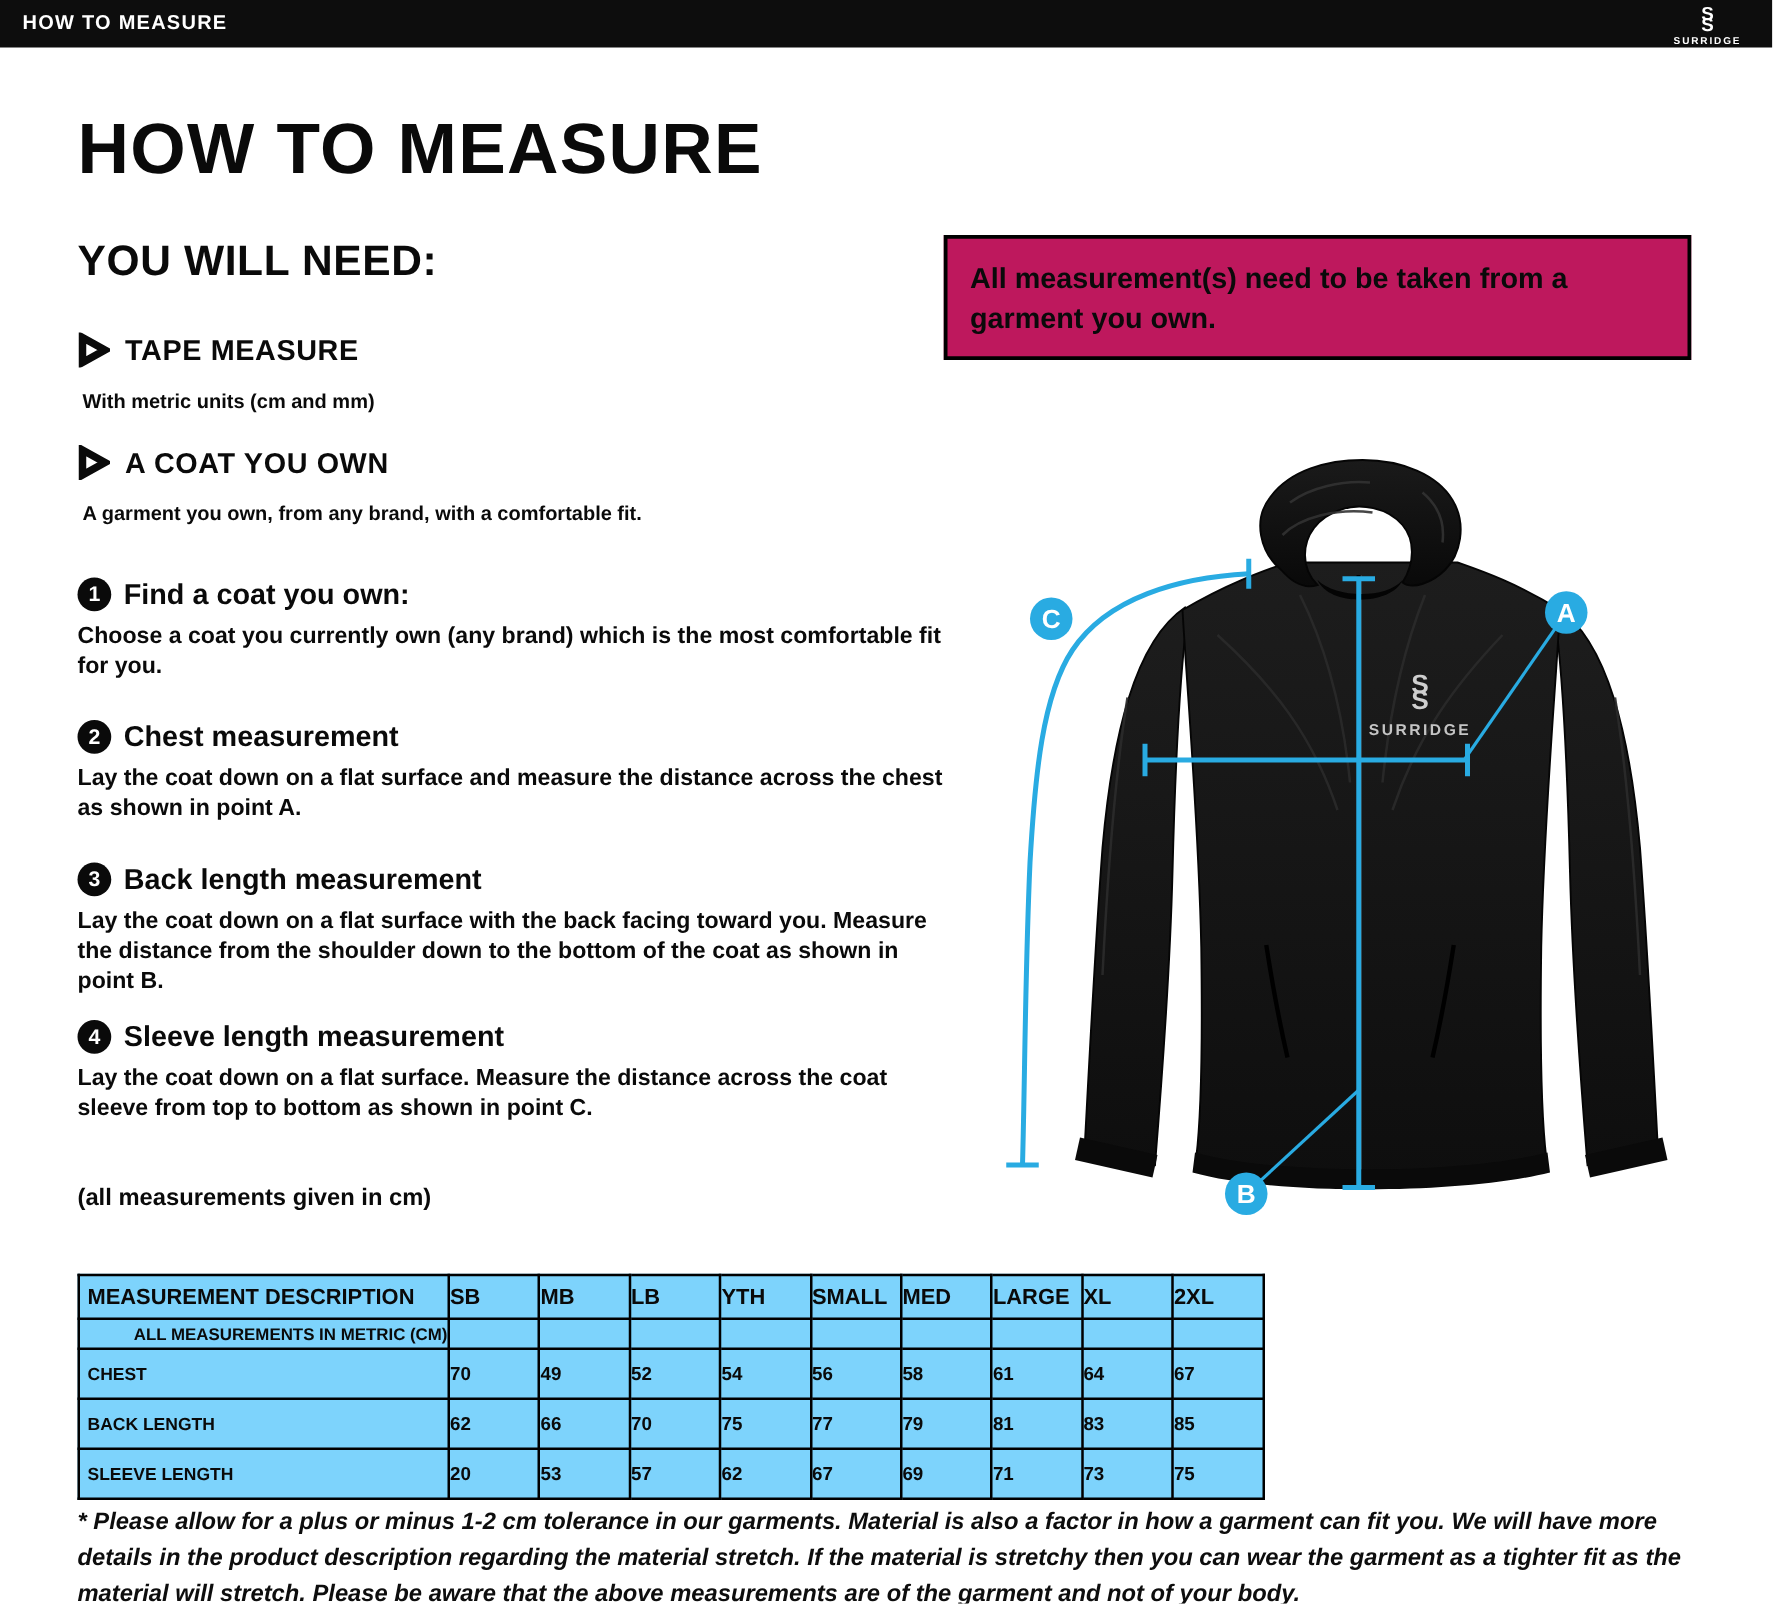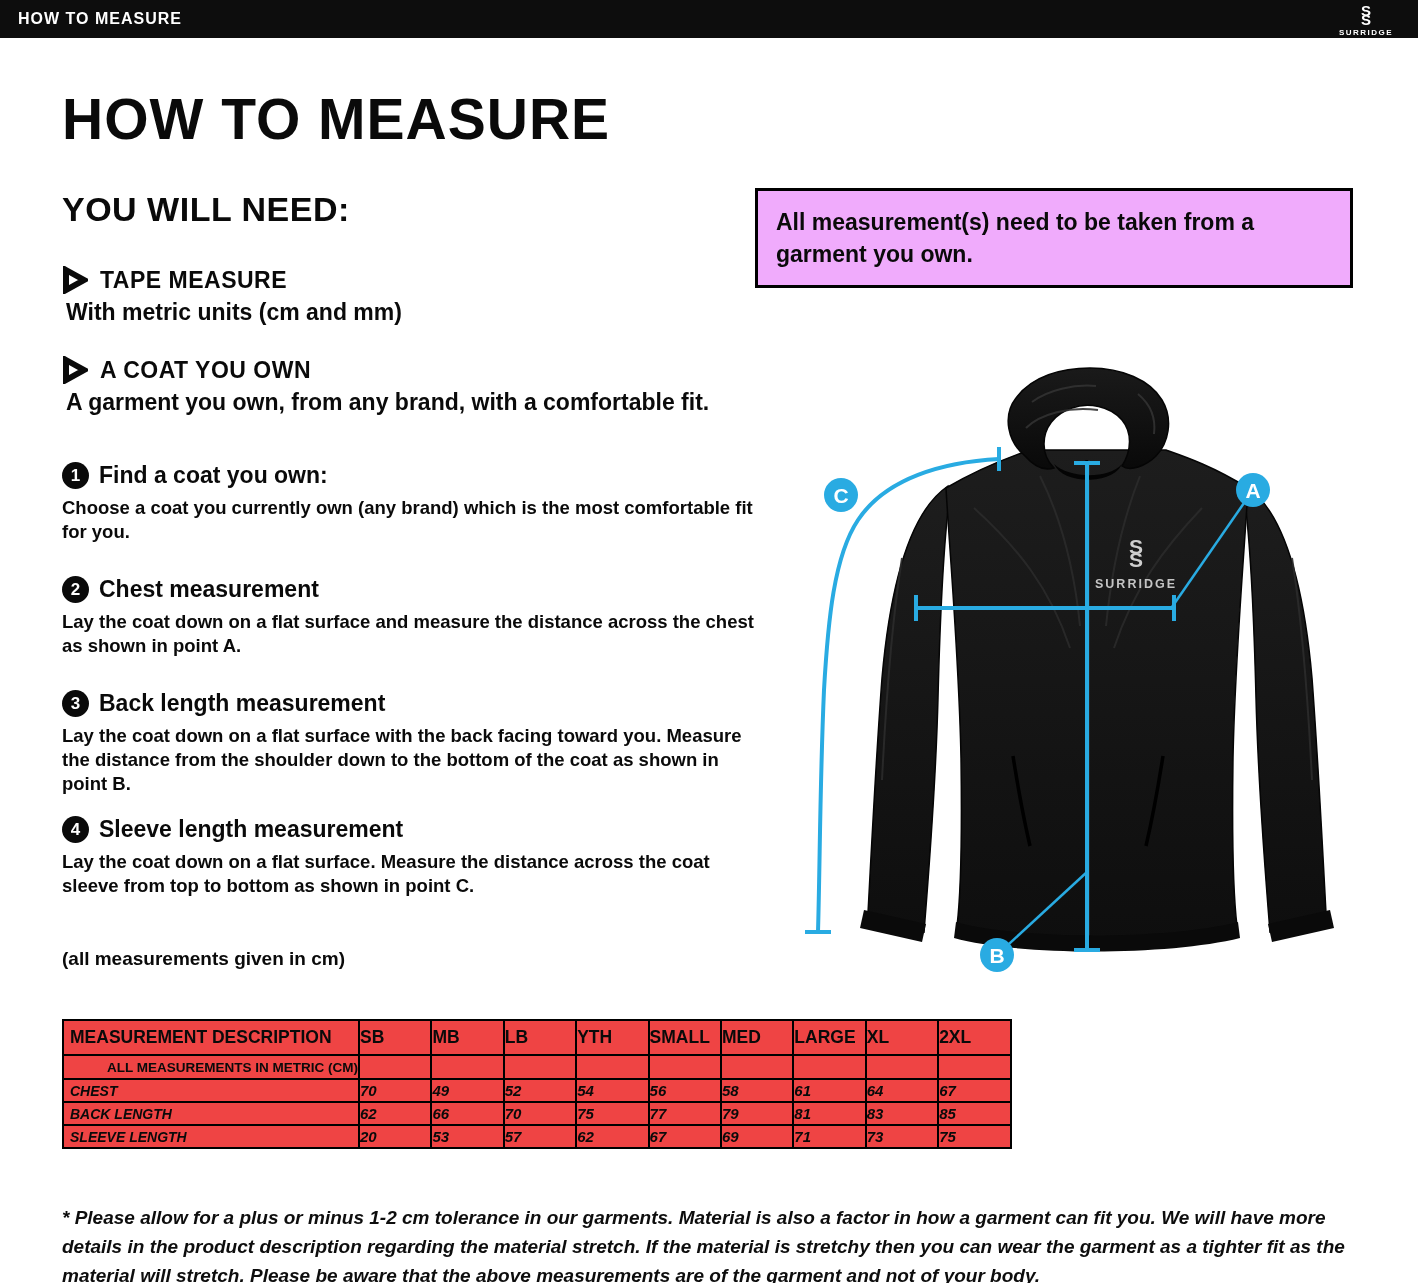--- a/index.html
+++ b/index.html
@@ -36,7 +36,7 @@
 
   
   .note-box { position:absolute; left:755px; top:188px; width:598px; border:3px solid #000;
-              padding:15px 18px; font-size:23px; line-height:32px; font-weight:800; background:#f0abfc; }
+              padding:15px 18px; font-size:23px; line-height:32px; font-weight:800; background:#be185d; }
 
   
   .diagram { position:absolute; left:778px; top:358px; }

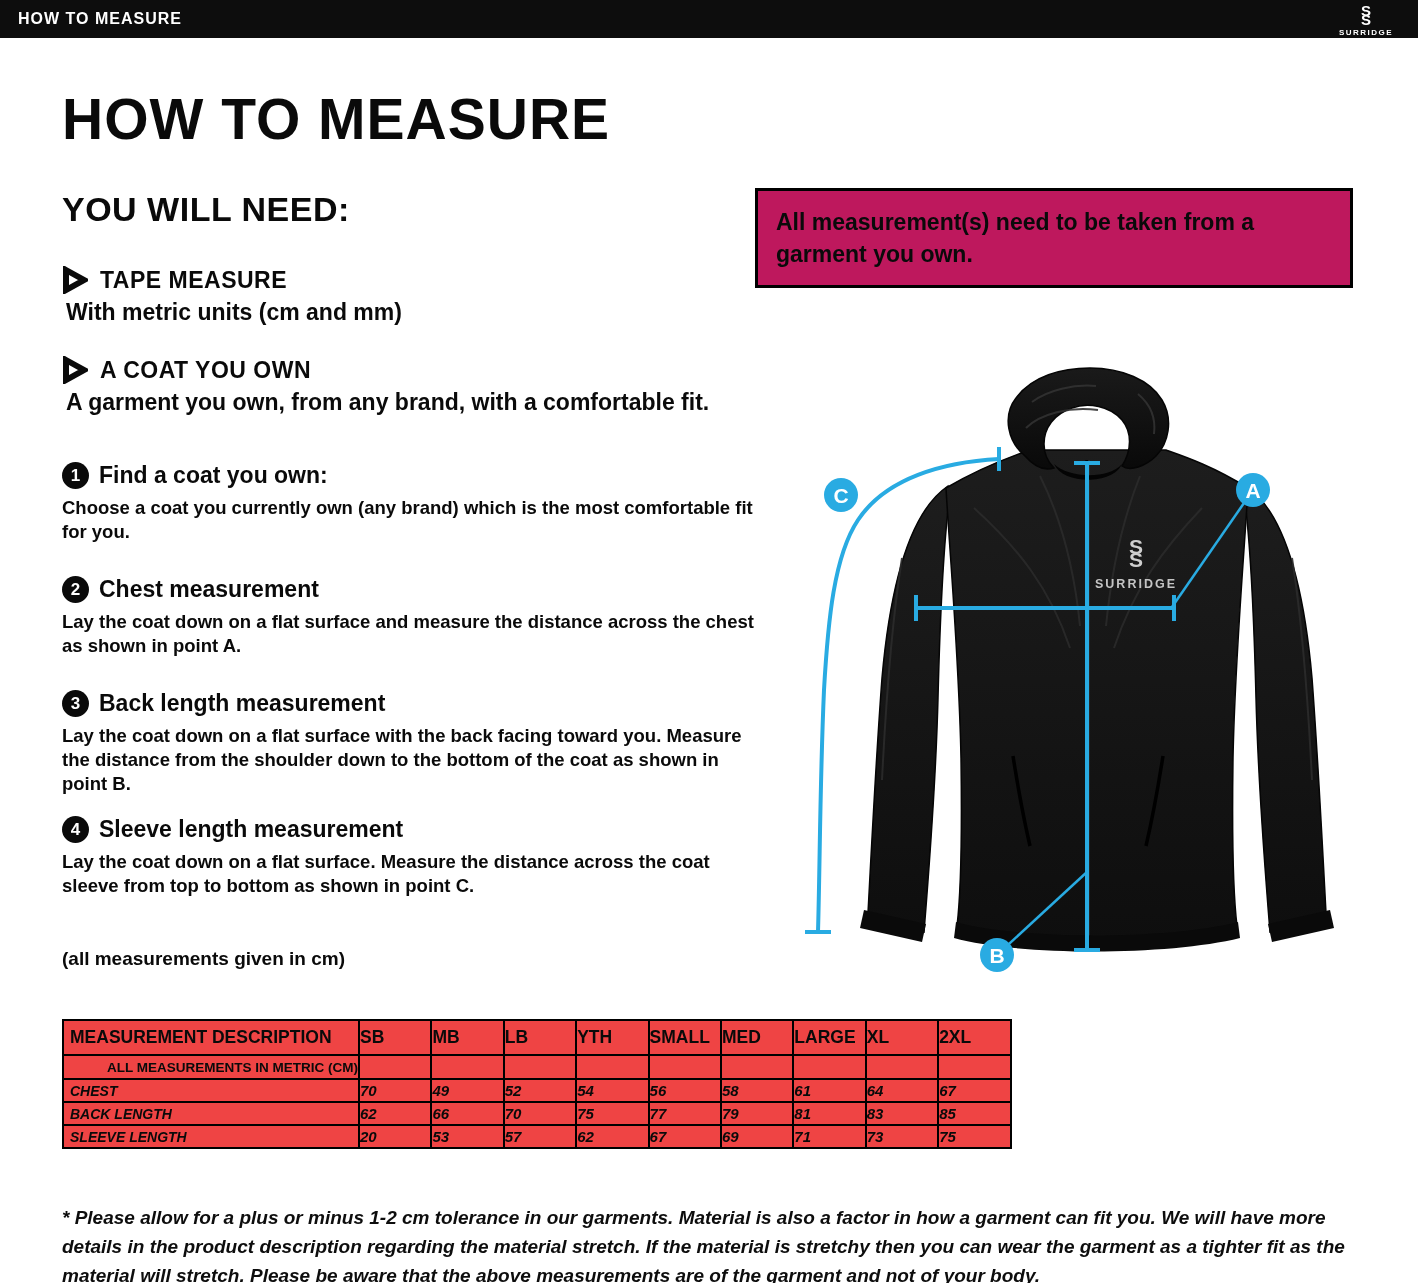--- a/index.html
+++ b/index.html
@@ -23,7 +23,7 @@
   .need-item.second { top:356px; }
   .need-title-row { display:flex; align-items:center; gap:12px; }
   .need-title { font-size:23px; font-weight:800; letter-spacing:.5px; }
-  .need-desc { font-size:23px; font-weight:700; margin-top:5px; padding-left:4px; }
+  .need-desc { font-size:16px; font-weight:700; margin-top:19px; padding-left:4px; }
 
   
   .step { position:absolute; left:62px; width:700px; }

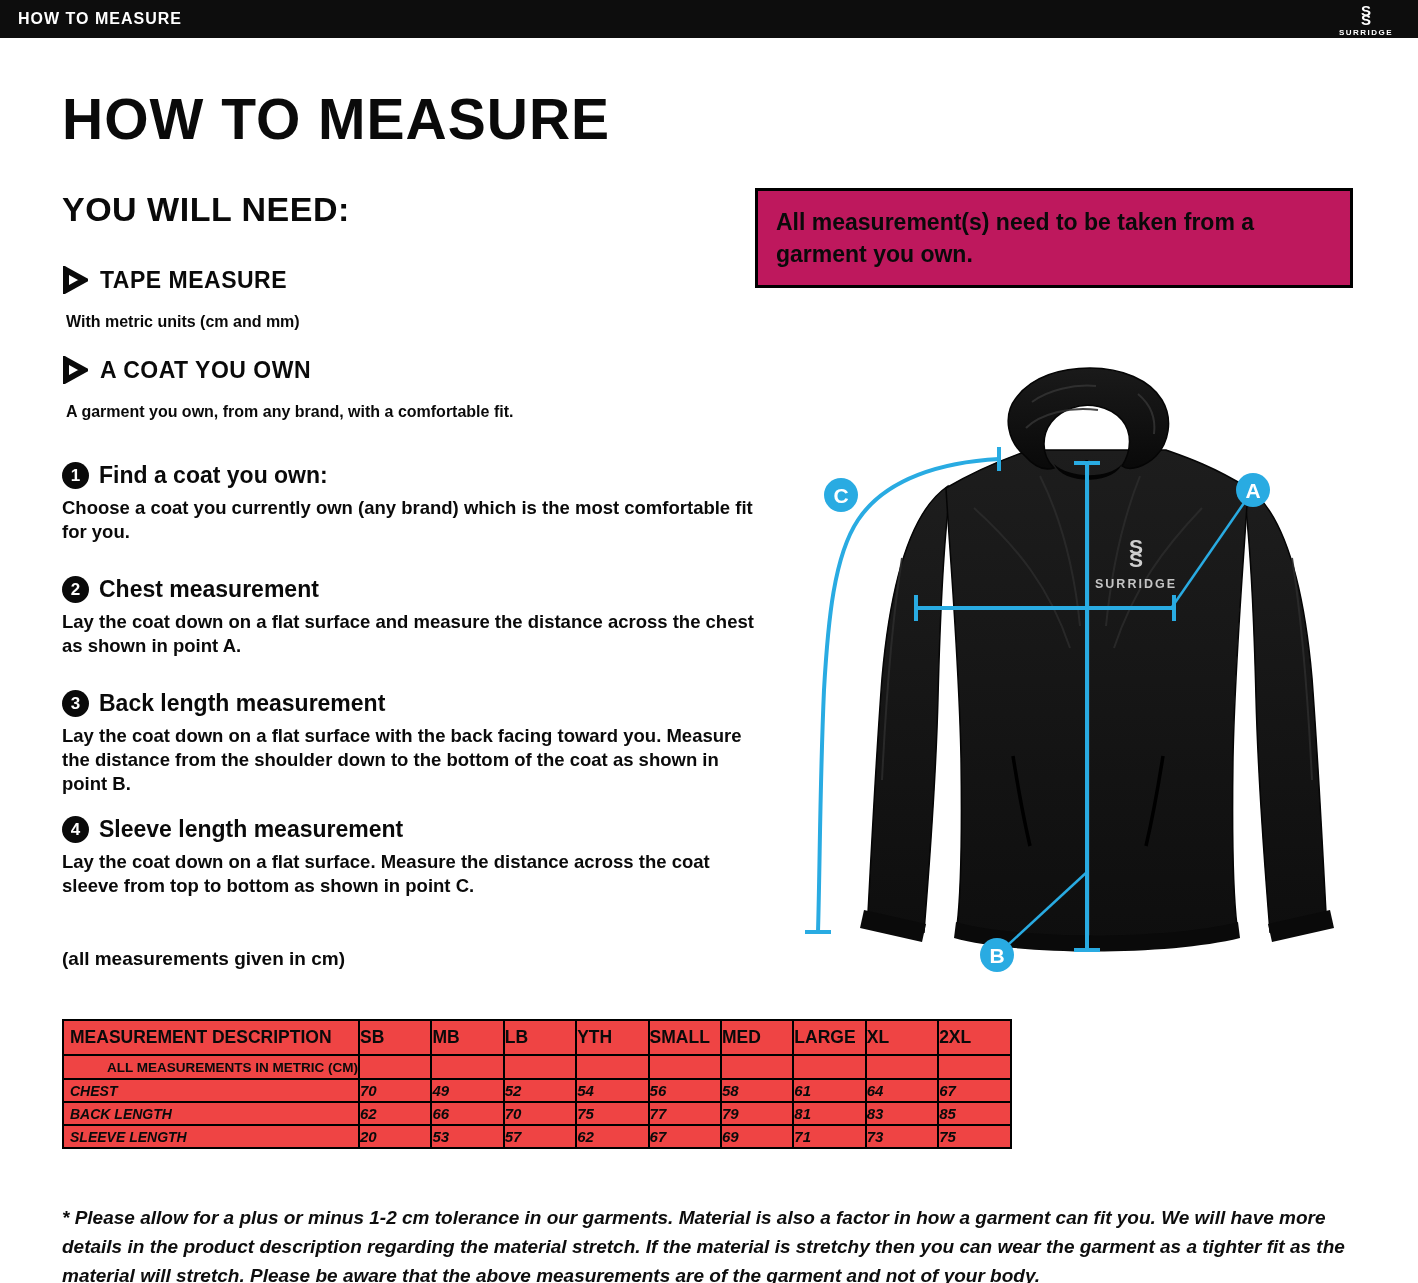--- a/index.html
+++ b/index.html
@@ -45,7 +45,7 @@
   .size-chart-head { position:absolute; left:62px; top:948px; display:flex; align-items:baseline; gap:7px; }
   .size-chart-title { font-size:40px; font-weight:800; letter-spacing:.5px; }
   .size-chart-sub { font-size:19px; font-weight:800; }
-  table.size-chart { position:absolute; left:62px; top:1019px; border-collapse:collapse; table-layout:fixed; width:948px; background:#ef4444; }
+  table.size-chart { position:absolute; left:62px; top:1019px; border-collapse:collapse; table-layout:fixed; width:948px; background:#7dd3fc; }
   table.size-chart th, table.size-chart td { border:2px solid #000; text-align:left; vertical-align:middle; overflow:hidden; white-space:nowrap; }
   col.c-desc { width:296px; }
   col.c-size { width:72.4px; }

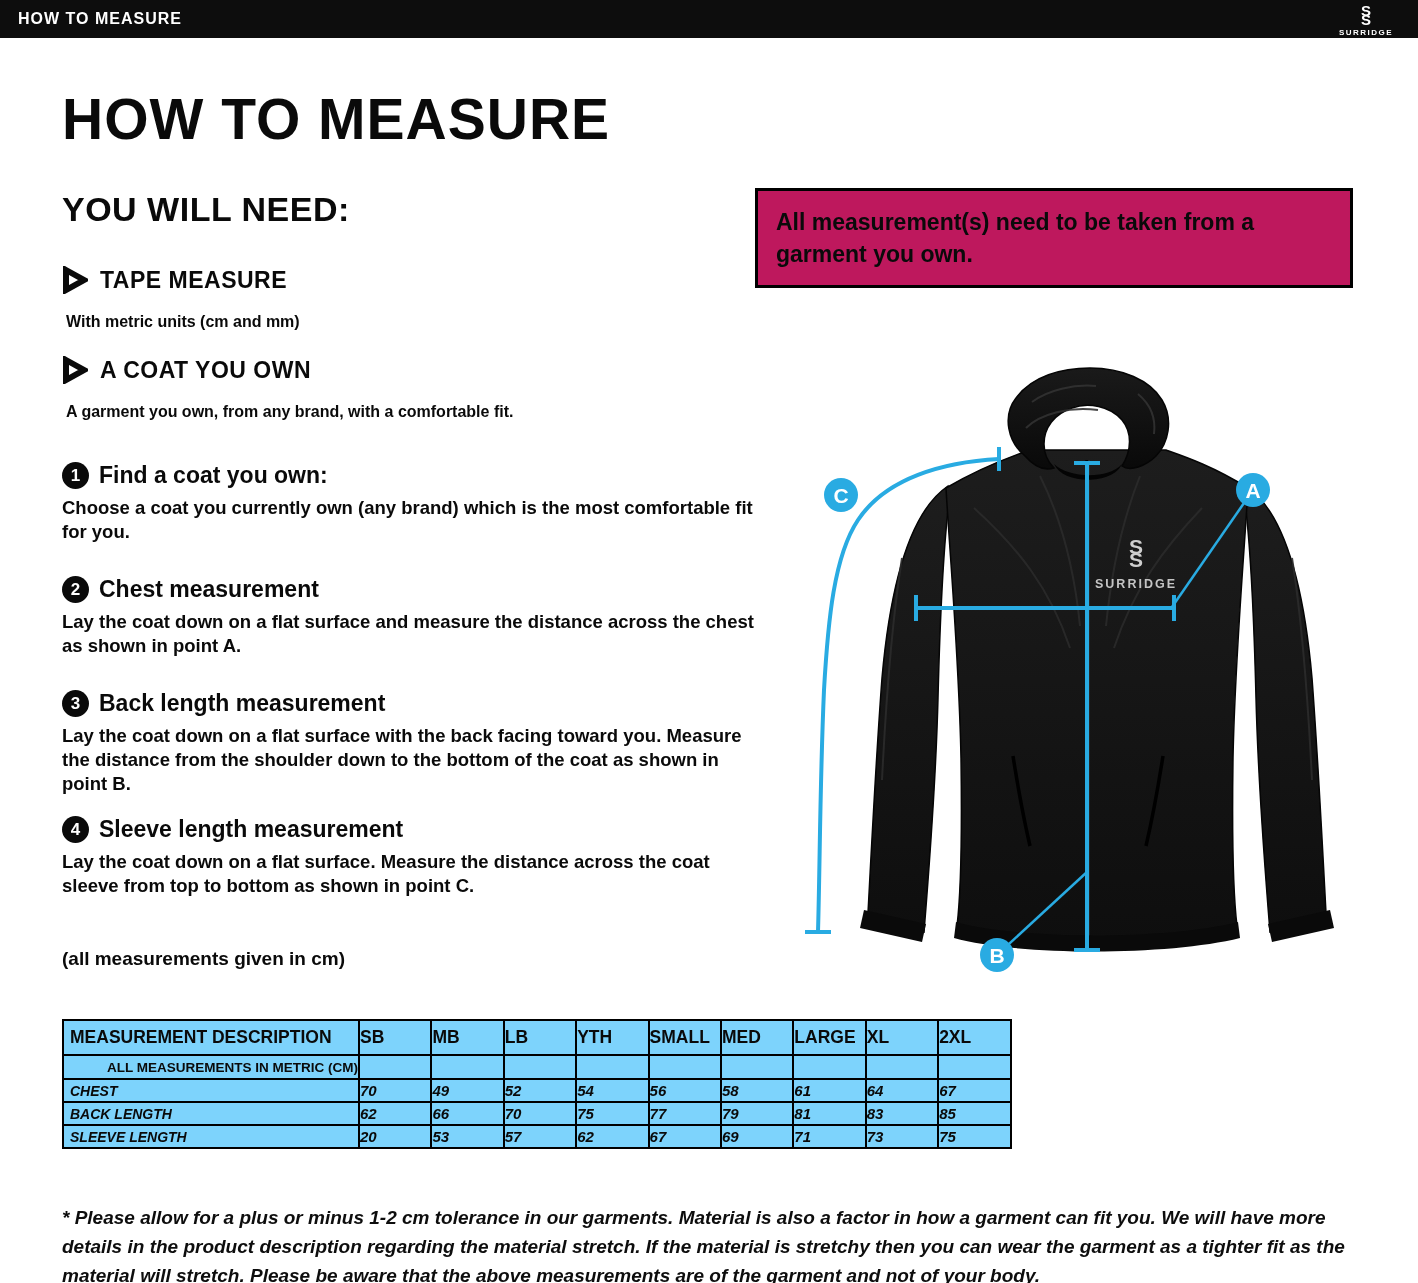--- a/index.html
+++ b/index.html
@@ -52,7 +52,7 @@
   tr.head-row th { height:35px; font-size:17.5px; font-weight:800; }
   tr.head-row th.desc { text-align:left; padding-left:6px; }
   tr.metric-row td { height:24px; font-size:13.5px; font-weight:800; }
-  tr.data-row td { height:23px; font-size:15px; font-weight:600;font-style:italic; }
+  tr.data-row td { height:40px; font-size:15px; font-weight:600; }
   td.desc, tr.metric-row td.desc { text-align:right; padding-left:6px; }
   tr.data-row td.desc { font-size:14px; font-weight:800; }
 

